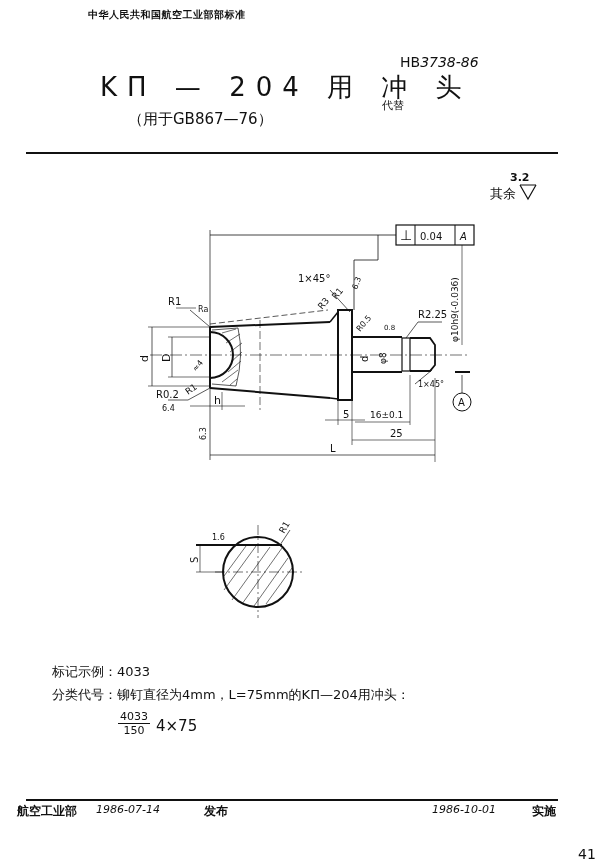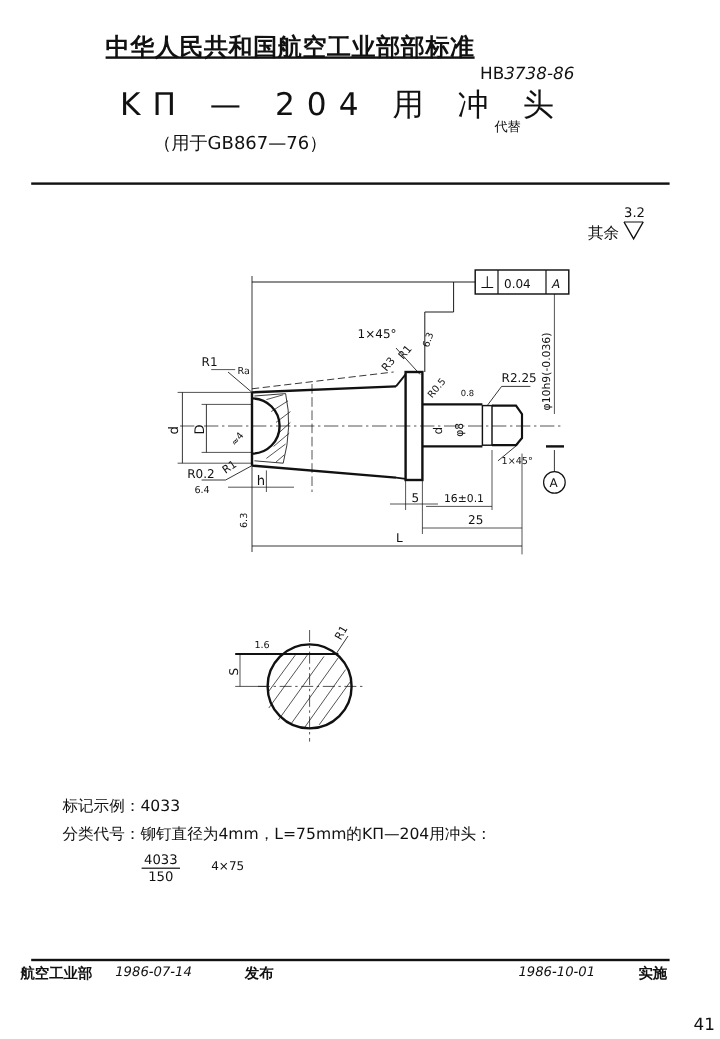--- a/index.html
+++ b/index.html
@@ -6,7 +6,7 @@
   body { width: 600px; height: 866px; position: relative; overflow: hidden;
          font-family: "DejaVu Sans", sans-serif; color: #111; }
   .abs { position: absolute; }
-  .org { left: 88px; top: 26px; font-size: 20px; font-weight: bold; letter-spacing: 0.5px; text-decoration: underline; }
+  .org { left: 88px; top: 8px; font-size: 10px; font-weight: bold; letter-spacing: 0.5px; }
   .title { left: 100px; top: 70px; font-size: 26px; letter-spacing: 10px; font-weight: normal; }
   .subtitle { left: 128px; top: 110px; font-size: 15px; }
   .stdno { left: 400px; top: 54px; font-size: 14px; }

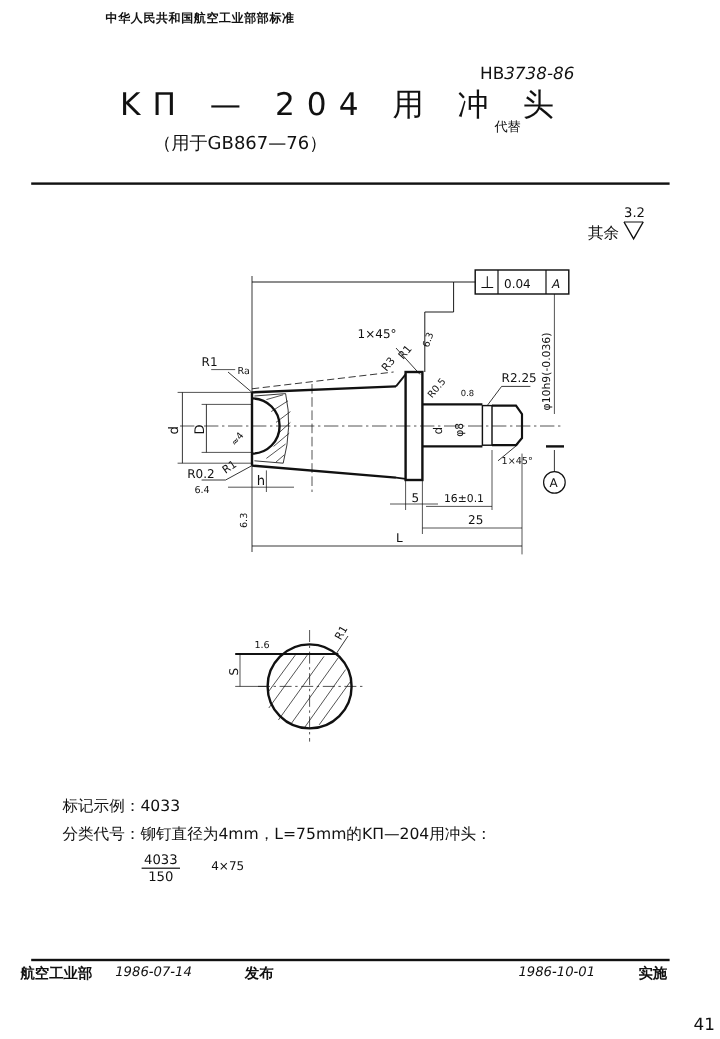--- a/index.html
+++ b/index.html
@@ -11,7 +11,7 @@
   .subtitle { left: 128px; top: 110px; font-size: 15px; }
   .stdno { left: 400px; top: 54px; font-size: 14px; }
   .stdno .num { font-style: italic; }
-  .replace { left: 412px; top: 98px; font-size: 11px; }
+  .replace { left: 382px; top: 98px; font-size: 11px; }
   .rule { left: 26px; width: 532px; height: 0; border-top: 2px solid #111; }
   .rough { left: 490px; top: 185px; font-size: 13px; }
   .rough .val { position: absolute; left: 30px; top: -14px; font-size: 11px; }

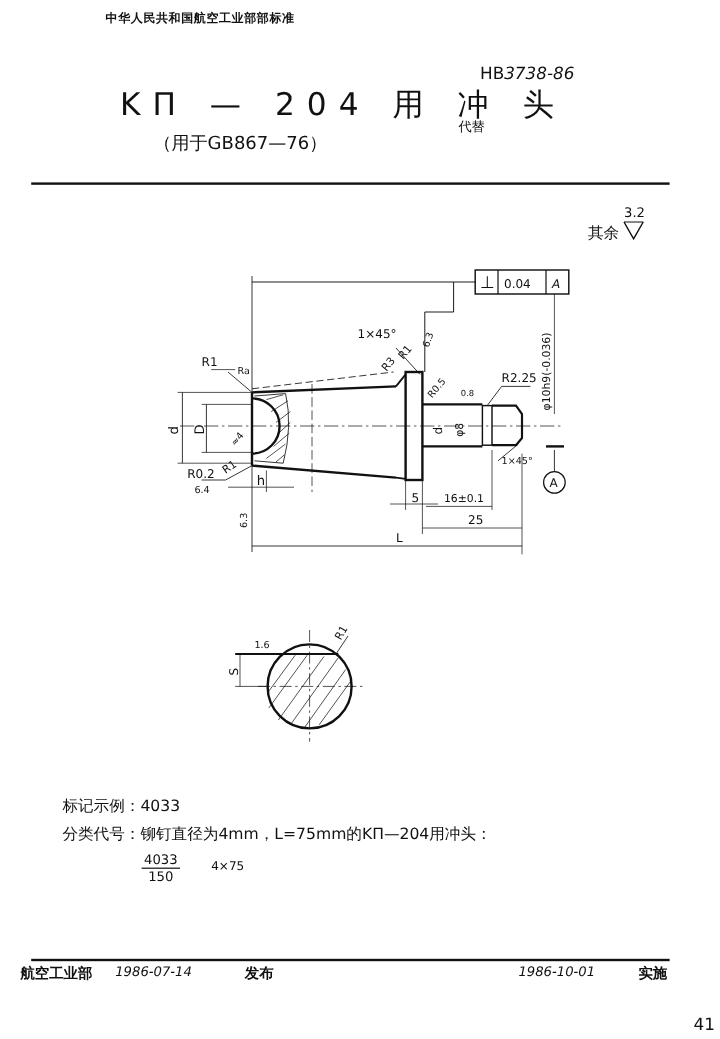--- a/index.html
+++ b/index.html
@@ -14,7 +14,7 @@
   .replace { left: 382px; top: 98px; font-size: 11px; }
   .rule { left: 26px; width: 532px; height: 0; border-top: 2px solid #111; }
   .rough { left: 490px; top: 185px; font-size: 13px; }
-  .rough .val { position: absolute; left: 30px; top: -14px; font-size: 11px; }
+  .rough .val { position: absolute; left: 20px; top: -14px; font-size: 11px; font-weight: bold; }
   .notes { left: 52px; font-size: 13px; }
   .frac { left: 118px; top: 710px; font-size: 11px; text-align: center; }
   .frac .n { border-bottom: 1px solid #111; padding: 0 2px; }

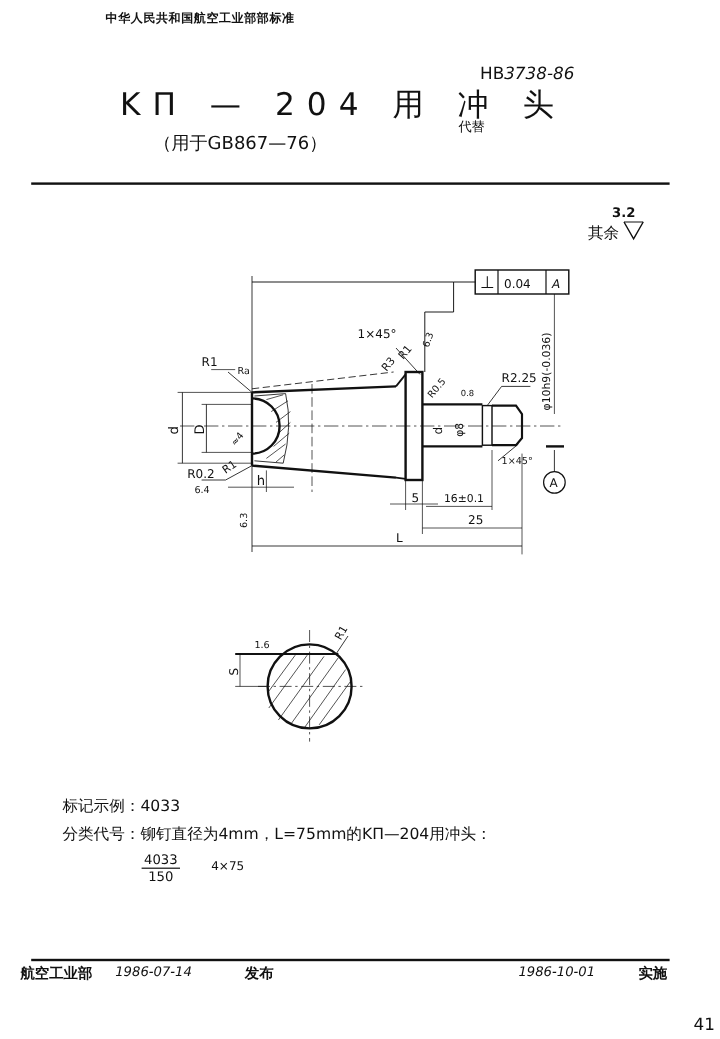--- a/index.html
+++ b/index.html
@@ -18,7 +18,7 @@
   .notes { left: 52px; font-size: 13px; }
   .frac { left: 118px; top: 710px; font-size: 11px; text-align: center; }
   .frac .n { border-bottom: 1px solid #111; padding: 0 2px; }
-  .frac-rest { left: 156px; top: 717px; font-size: 10px; margin-left: 20px; }
+  .frac-rest { left: 156px; top: 717px; font-size: 15px; }
   .footer { top: 803px; font-size: 12px; }
   .page-no { left: 578px; top: 846px; font-size: 14px; }
   svg text { font-family: "DejaVu Sans", sans-serif; }

